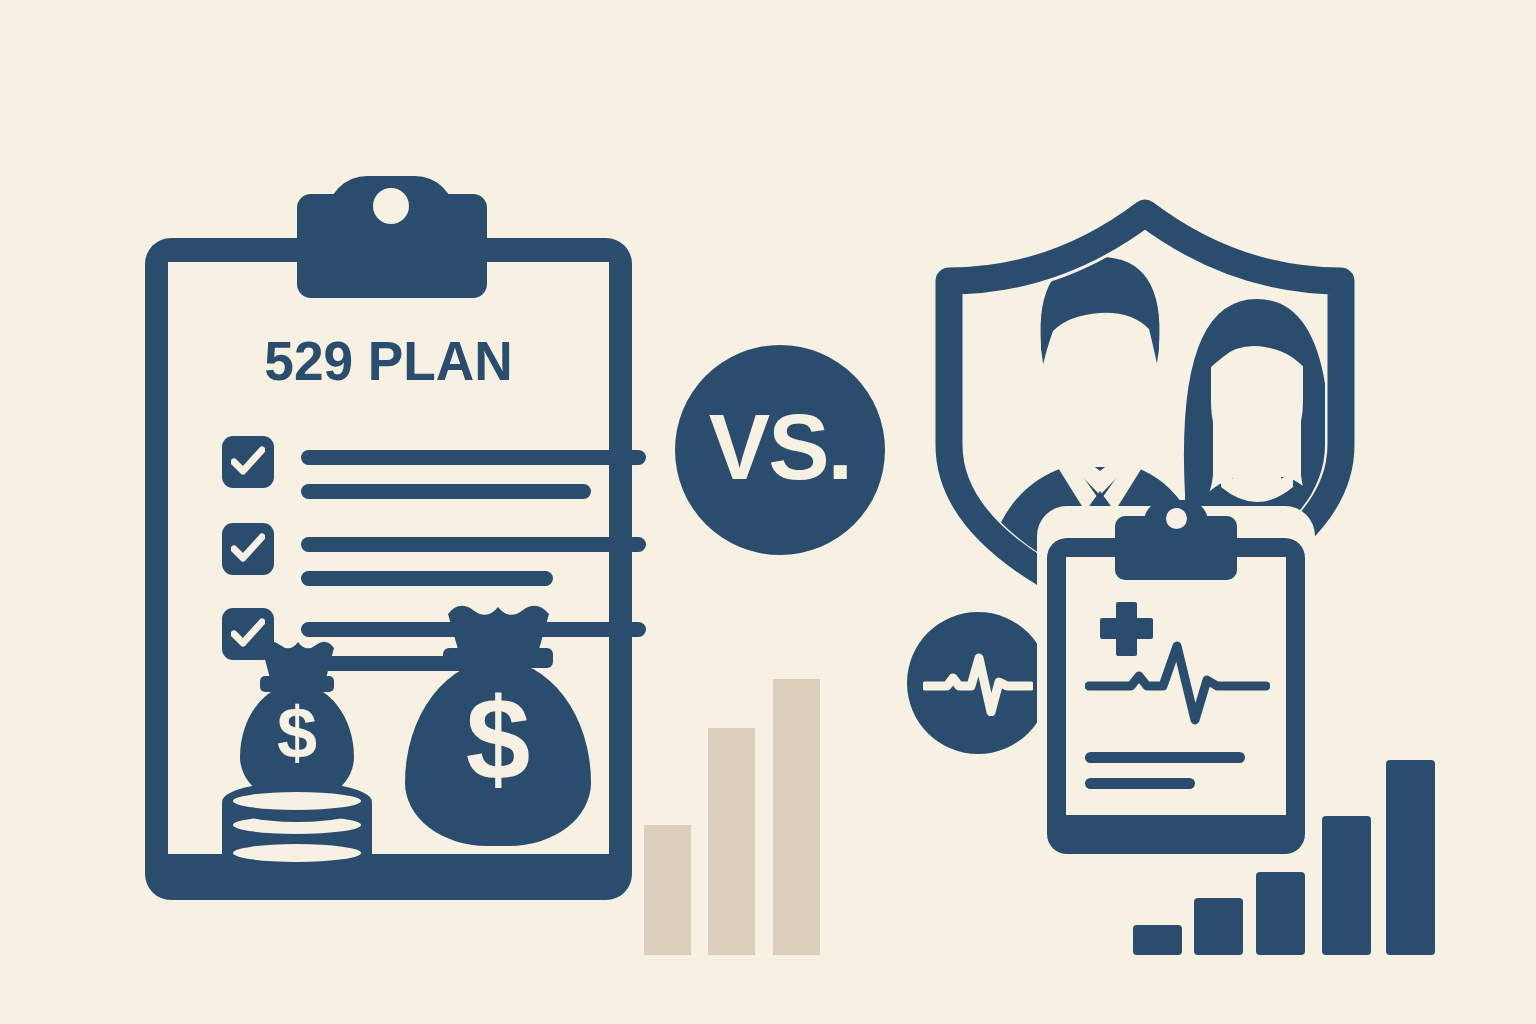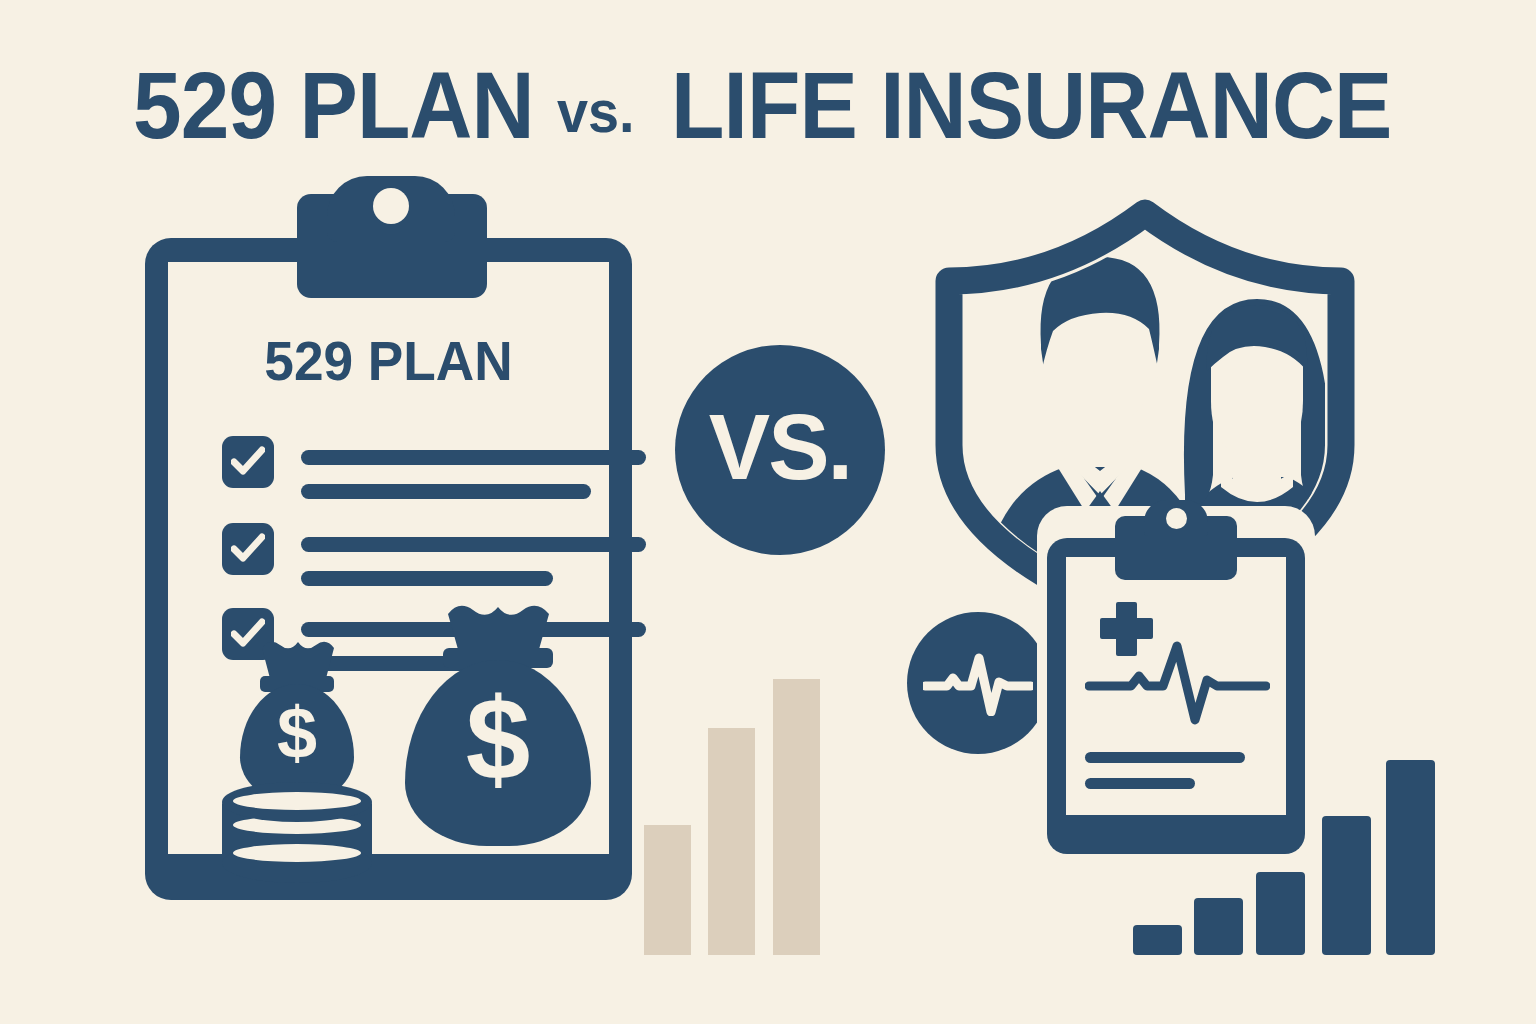--- a/index.html
+++ b/index.html
@@ -303,9 +303,6 @@
 
 <div id="stage">
 
-  <div id="title-bar">
-    <span class="t-main">529 PLAN</span><span class="t-vs">vs.</span><span class="t-main">LIFE INSURANCE</span>
-  </div>
 
   <div id="clipboard-left">
     <div id="cb-frame"></div>

